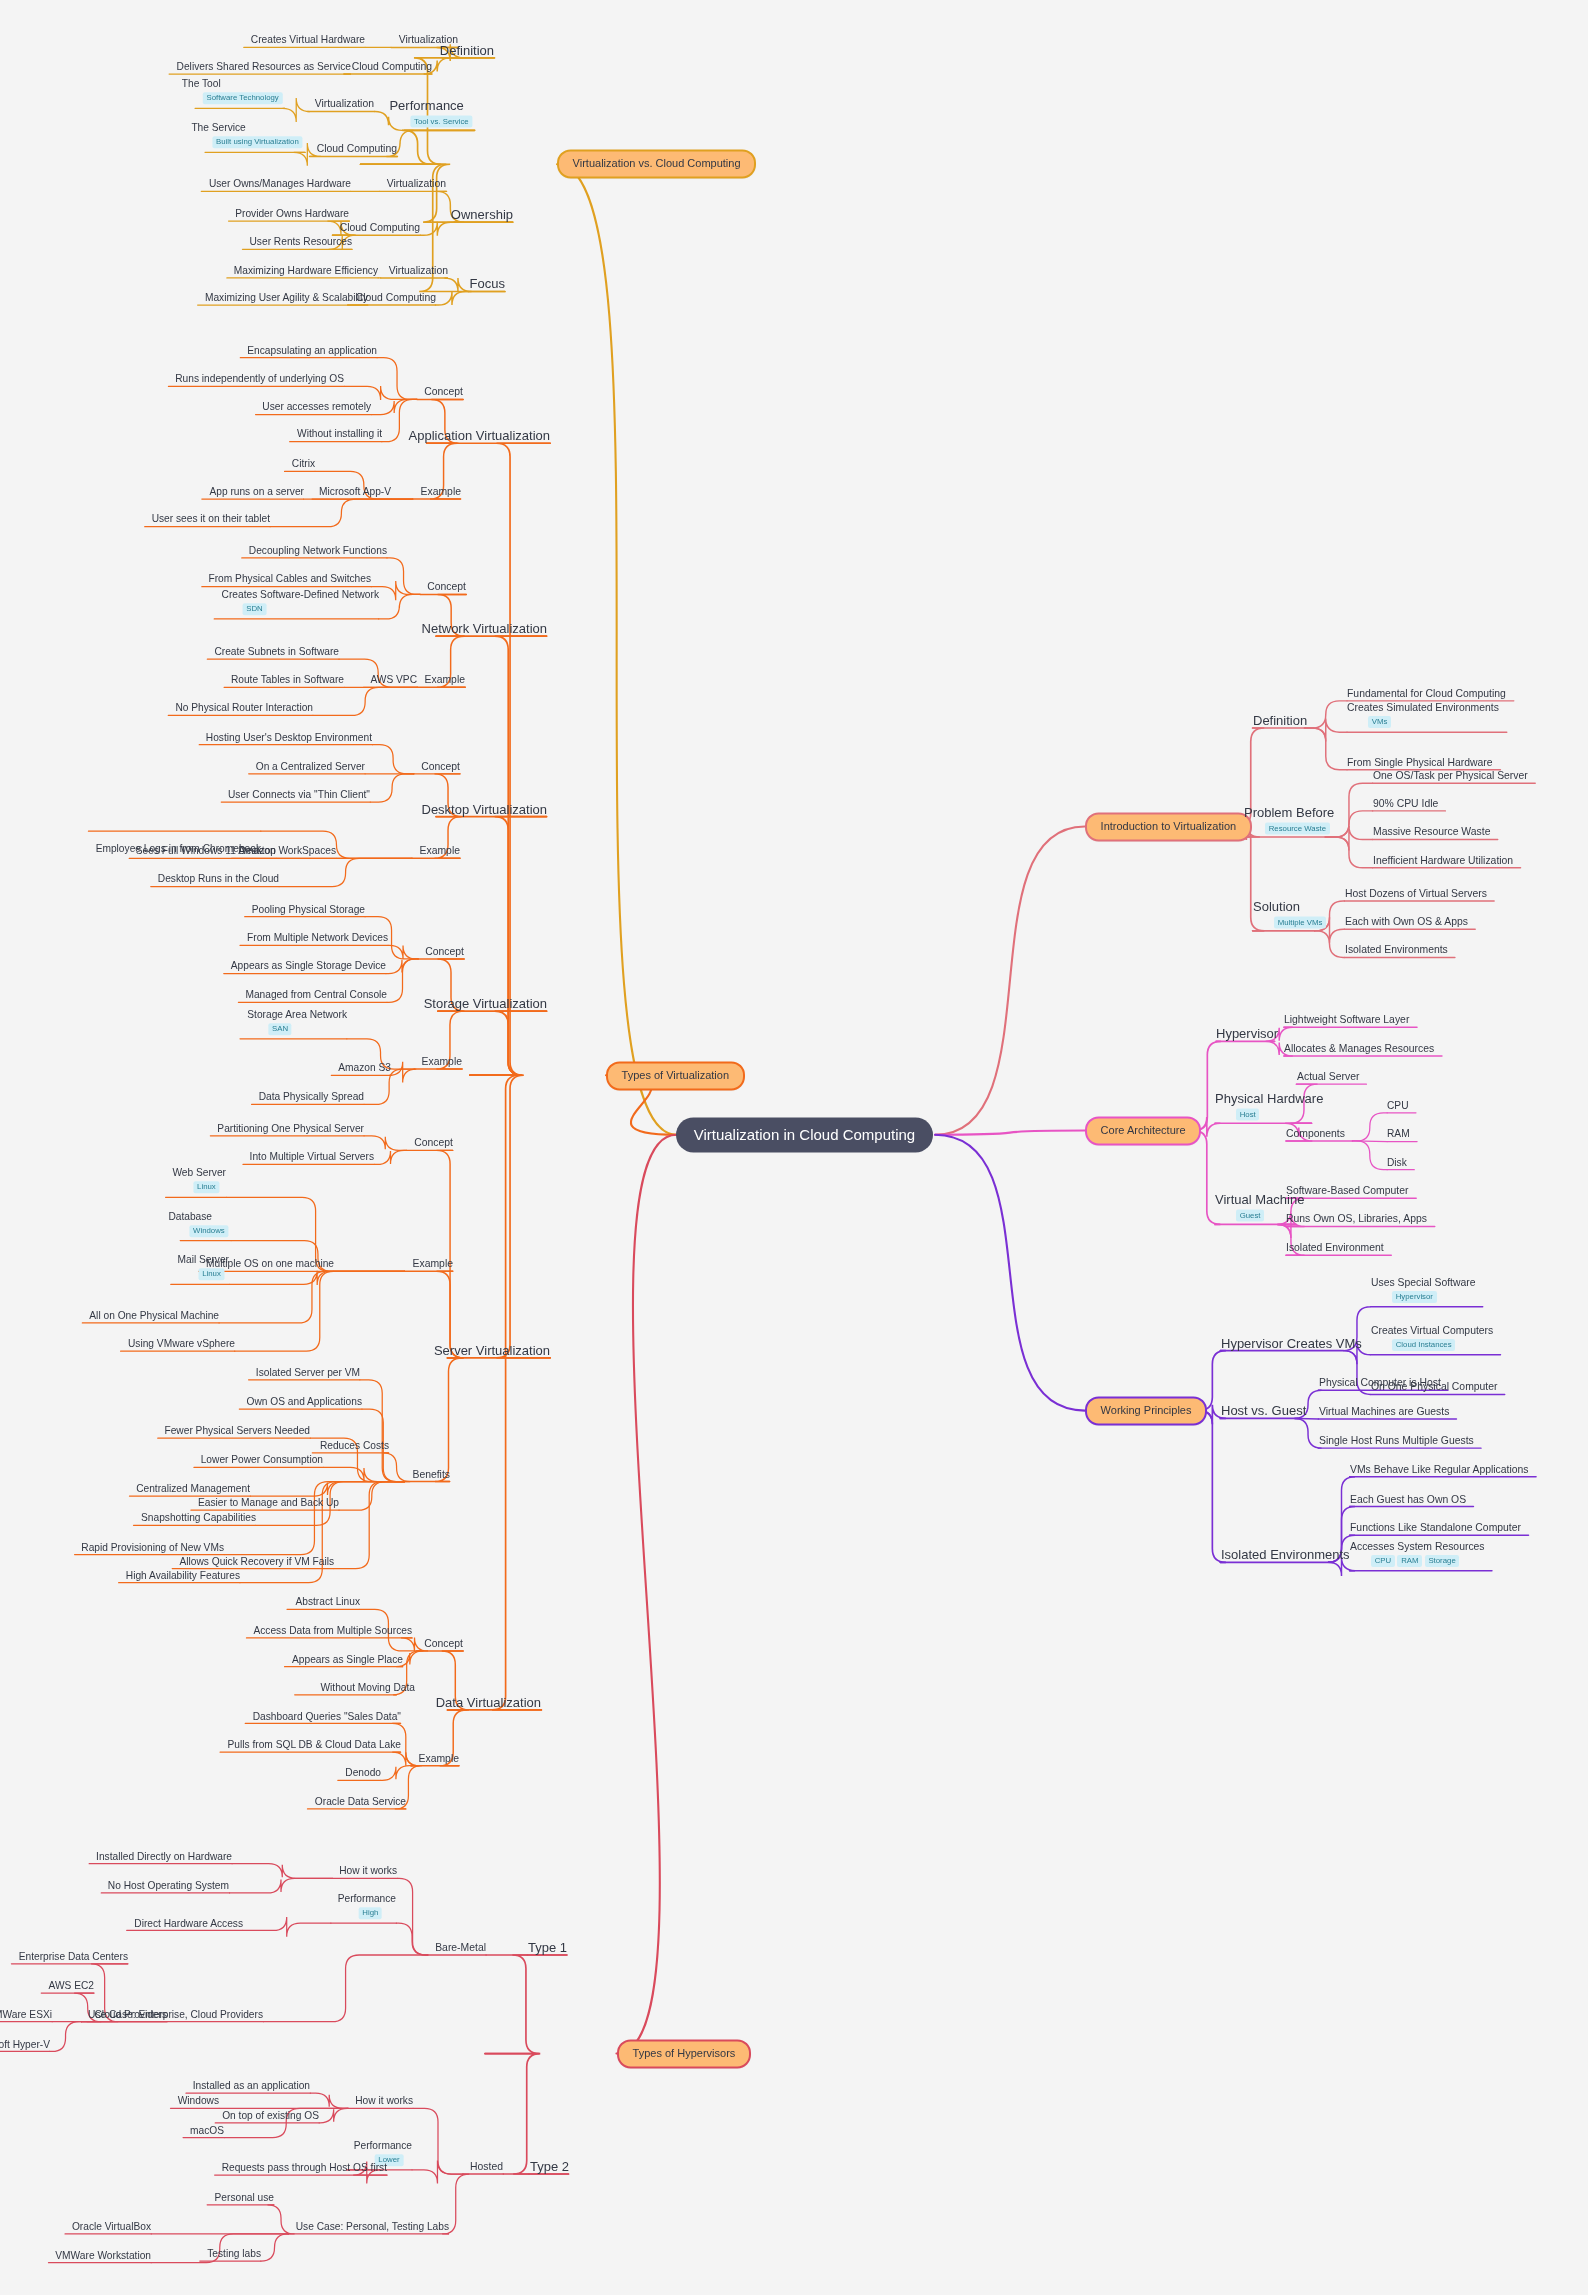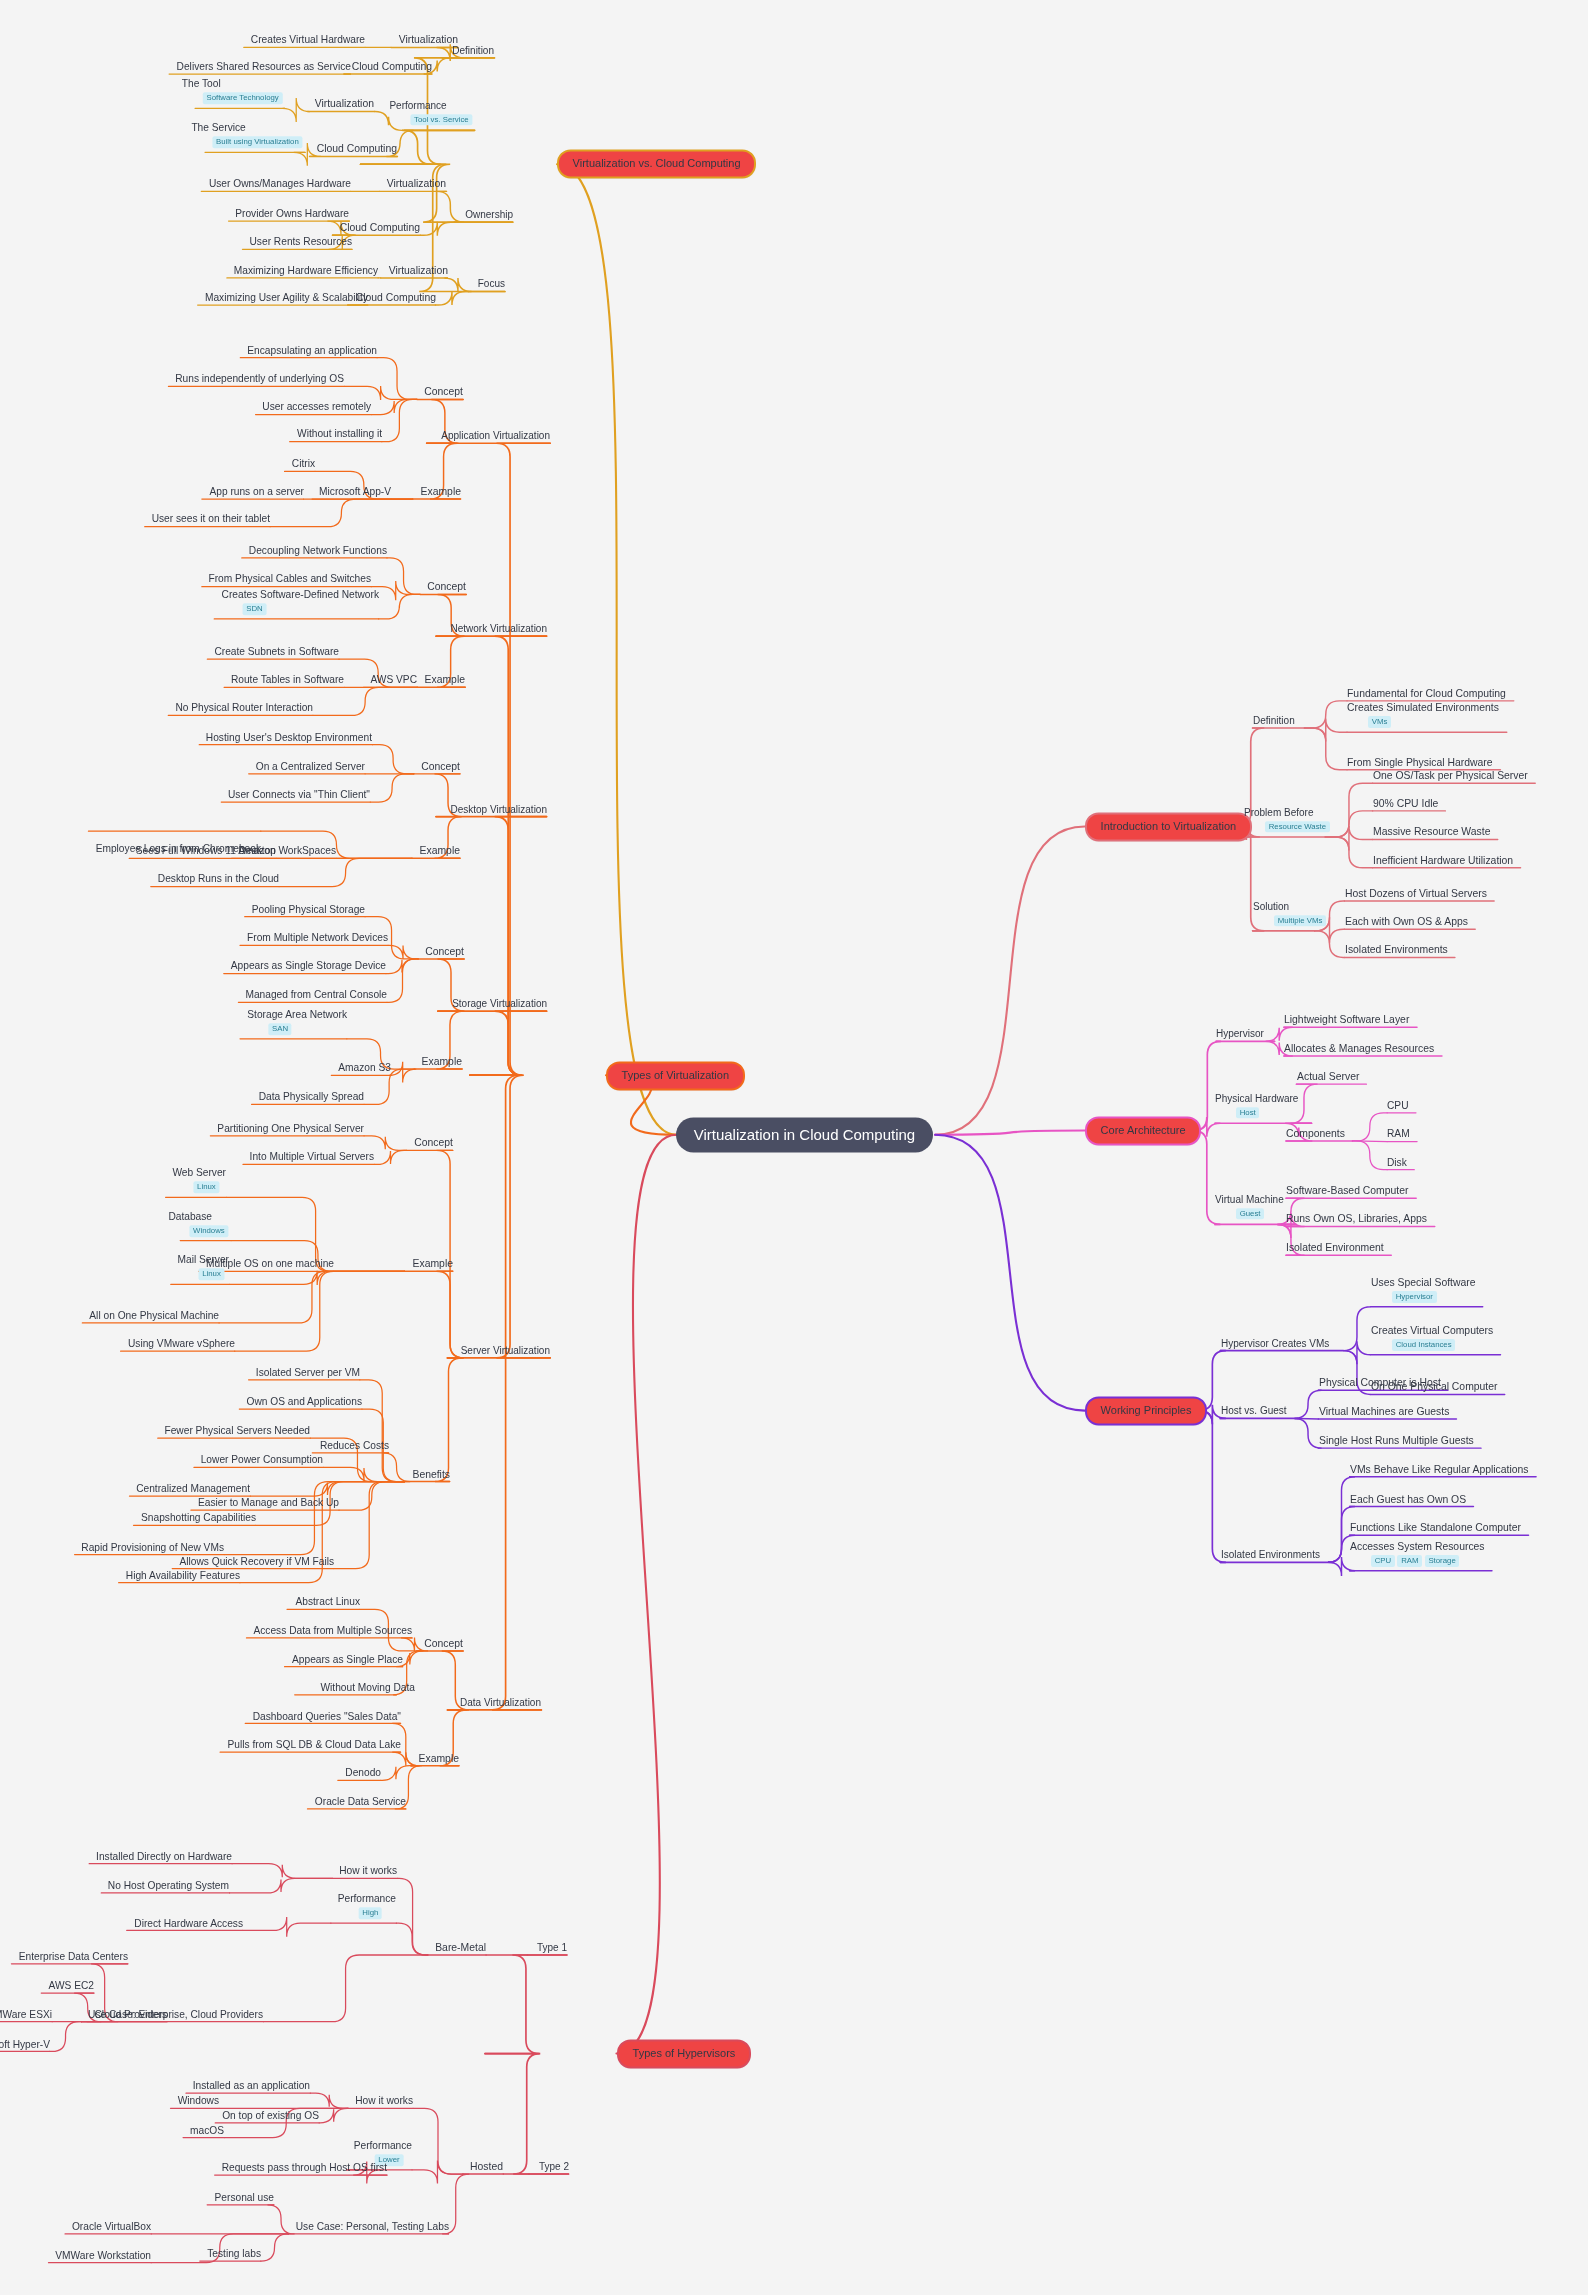--- a/index.html
+++ b/index.html
@@ -14,7 +14,7 @@
   .node.lvl1 .lbl{font-size:11px;}
   .node.root{padding:8.9px 17.7px;border-radius:17.7px;background:#4a4e63;border:none;}
   .node.root .lbl{font-size:15px;color:#ffffff;}
-  .node.lvl2 .lbl{font-size:10px;}
+  .node.lvl2 .lbl{font-size:13px;}
   .node.lvl3 .lbl{font-size:10.4px;}
   .node.lvl4 .lbl{font-size:10.2px;}
   .tagrow{margin-top:2.1px;display:block;padding-left:21px;}

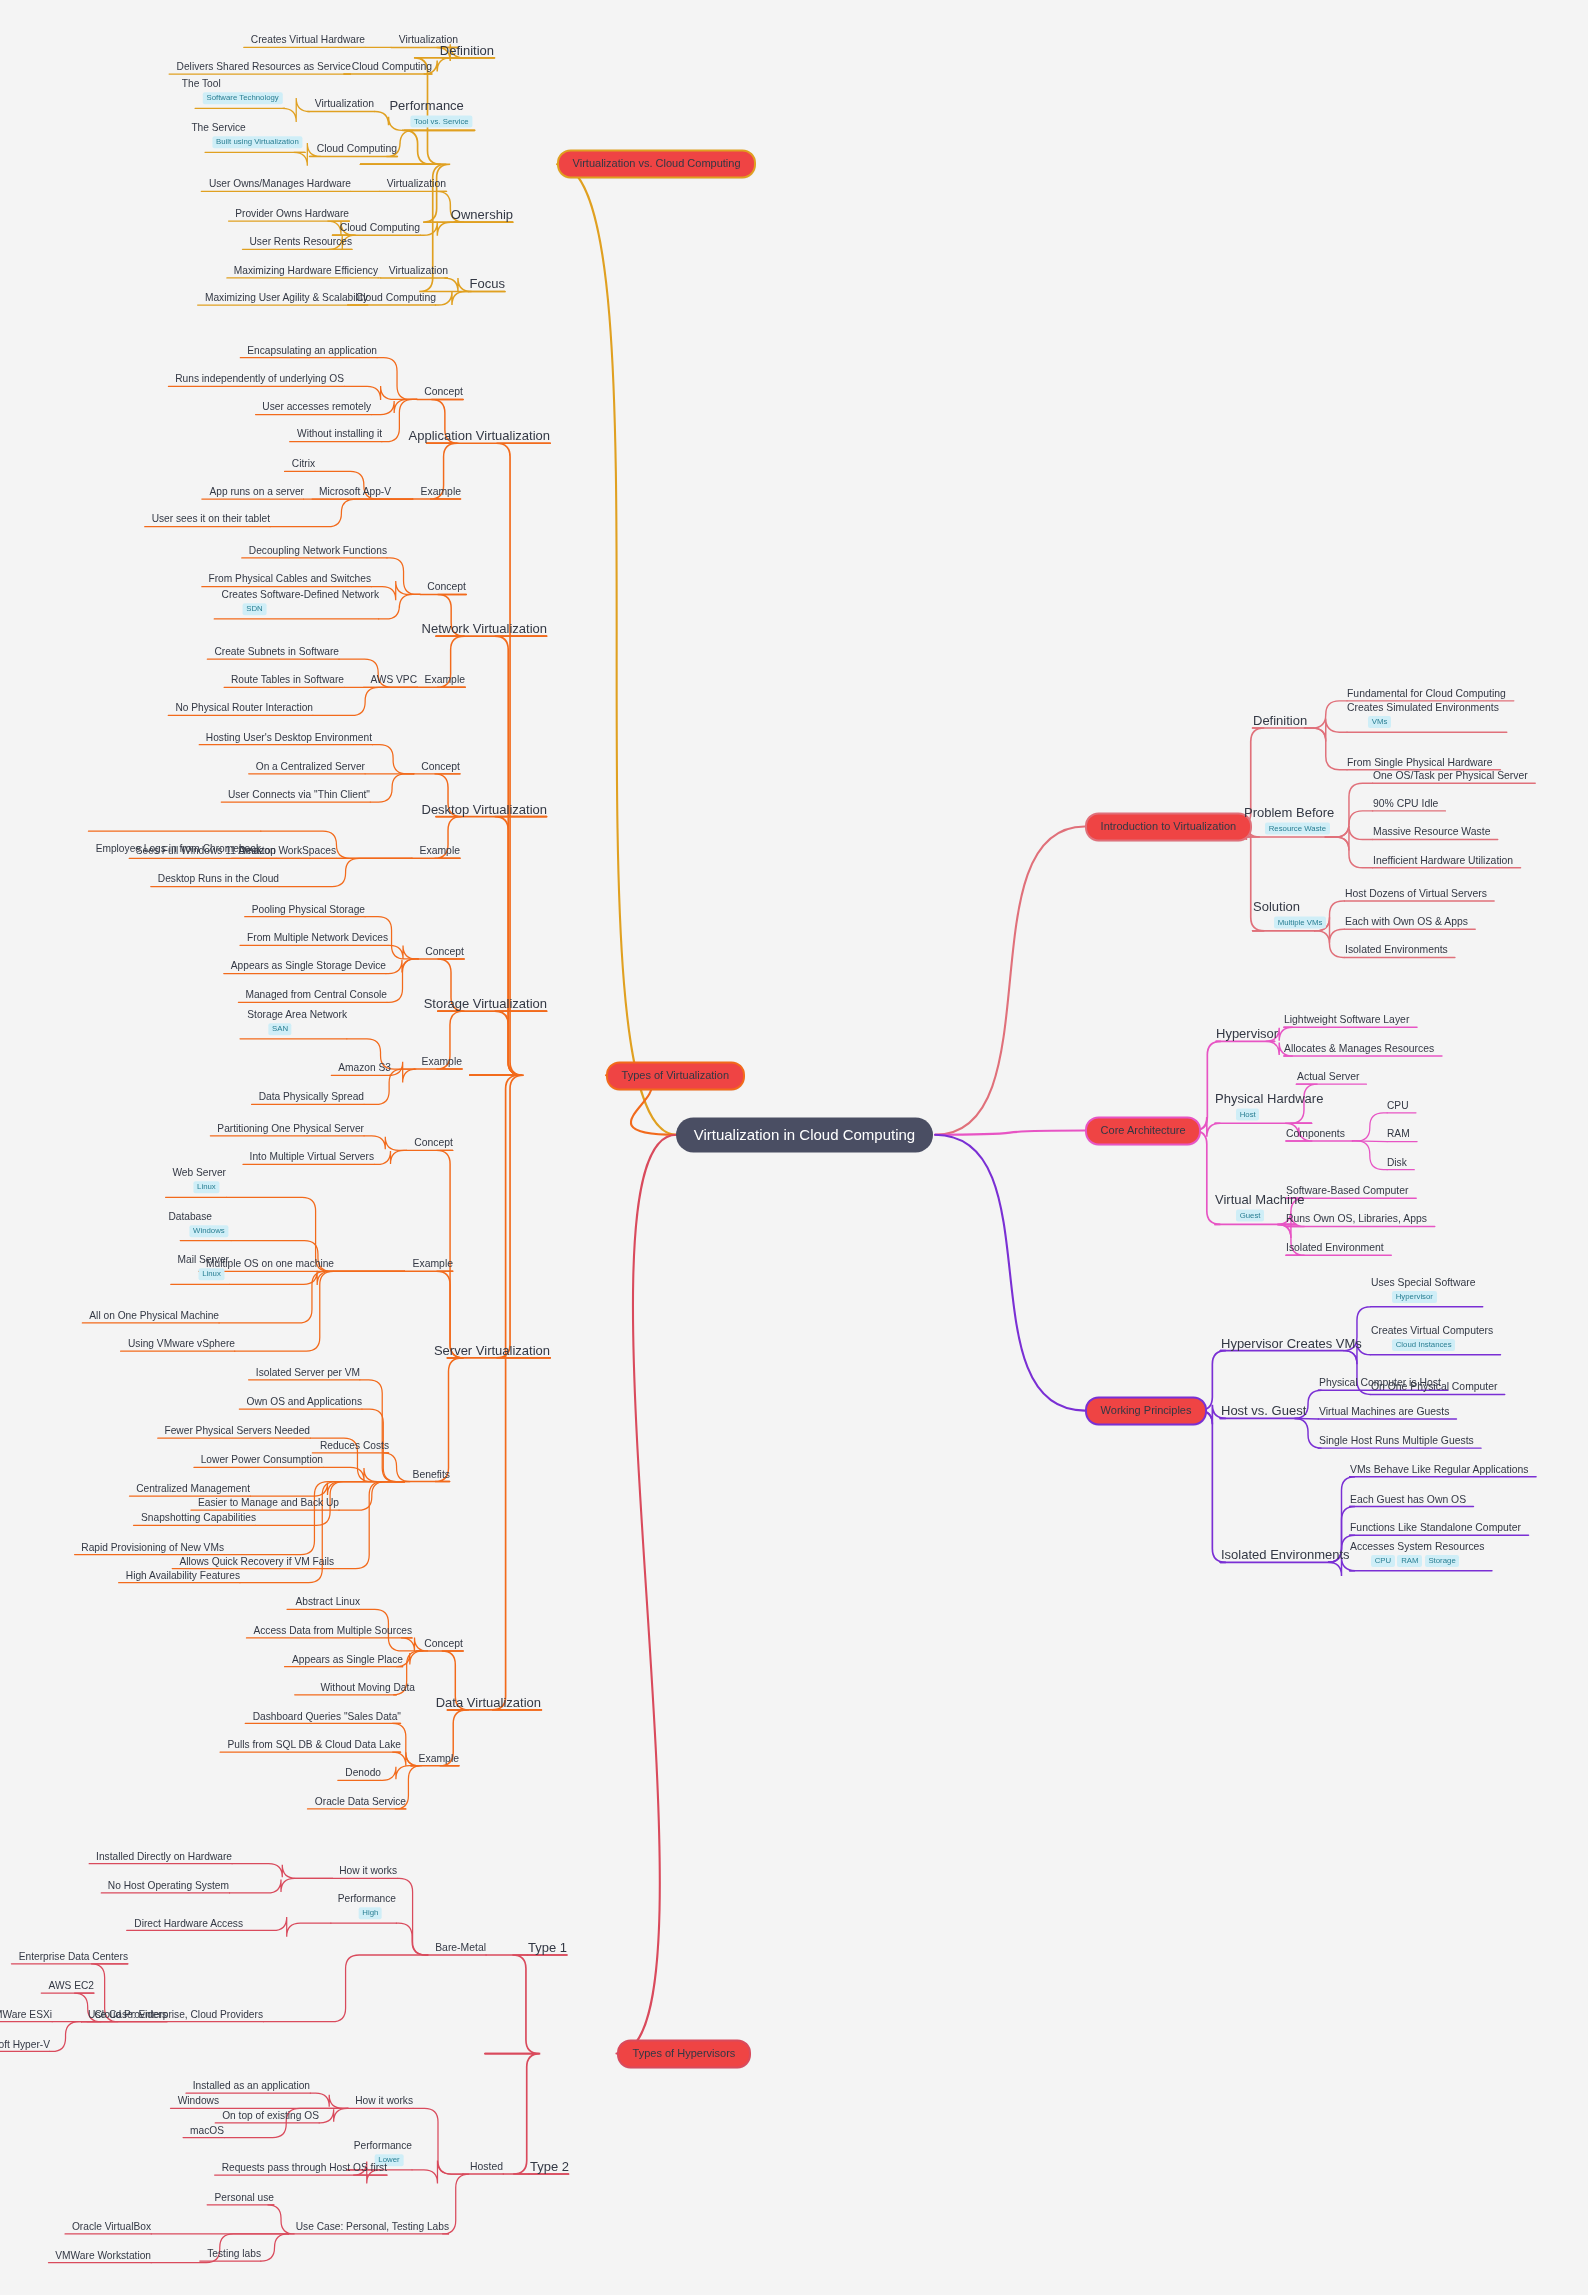--- a/index.html
+++ b/index.html
@@ -9,7 +9,7 @@
   svg.links{position:absolute;left:0;top:0;width:1588px;height:2295px;pointer-events:none;}
   .node{position:absolute;transform:translate(0,-50%);white-space:nowrap;}
   .node .lbl{font-size:10px;line-height:1.15;color:#333844;display:block;}
-  .node.lvl1{padding:6.3px 13.6px;border-radius:13.6px;background:#ef4444;border:2.1px solid #cc3344;
+  .node.lvl1{padding:6.3px 13.6px;border-radius:13.6px;background:#fdba74;border:2.1px solid #cc3344;
      transform:translate(0,-50%);box-shadow:0 0.5px 1px rgba(0,0,0,.05);}
   .node.lvl1 .lbl{font-size:11px;}
   .node.root{padding:8.9px 17.7px;border-radius:17.7px;background:#4a4e63;border:none;}

